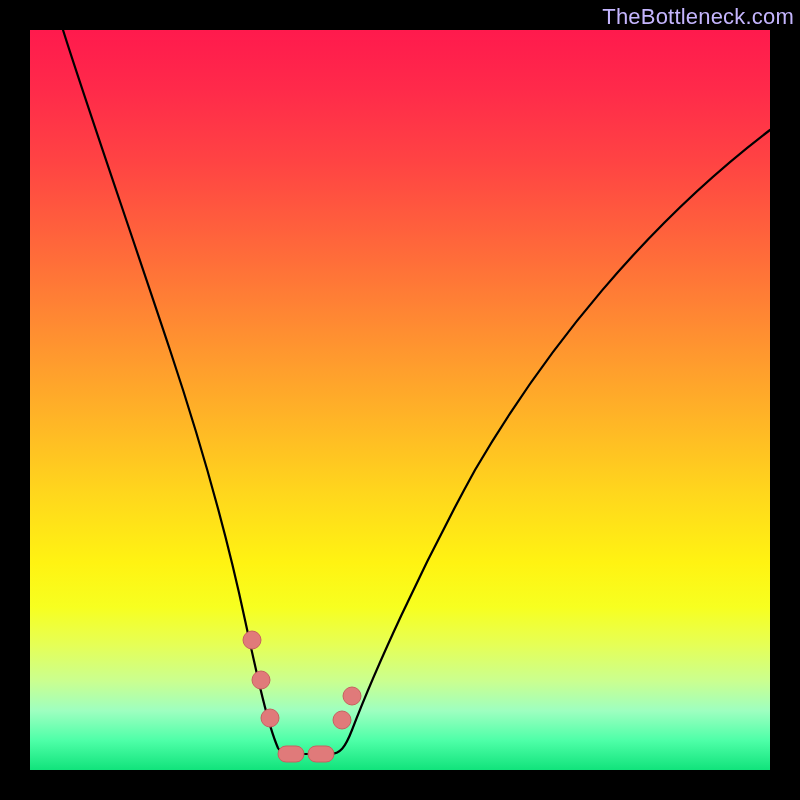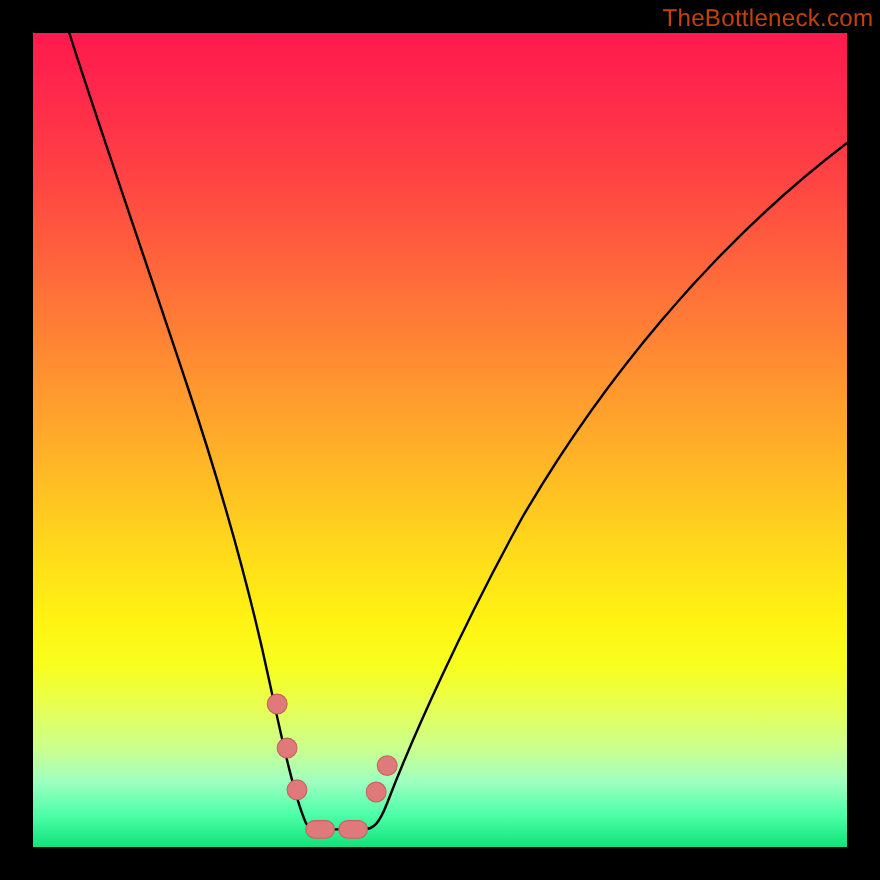--- a/index.html
+++ b/index.html
@@ -75,7 +75,7 @@
     position: absolute;
     top: 4px;
     right: 6px;
-    color: #c2410c;
+    color: #c4b5fd;
     font-size: 22px;
     font-weight: 500;
     letter-spacing: 0.2px;

